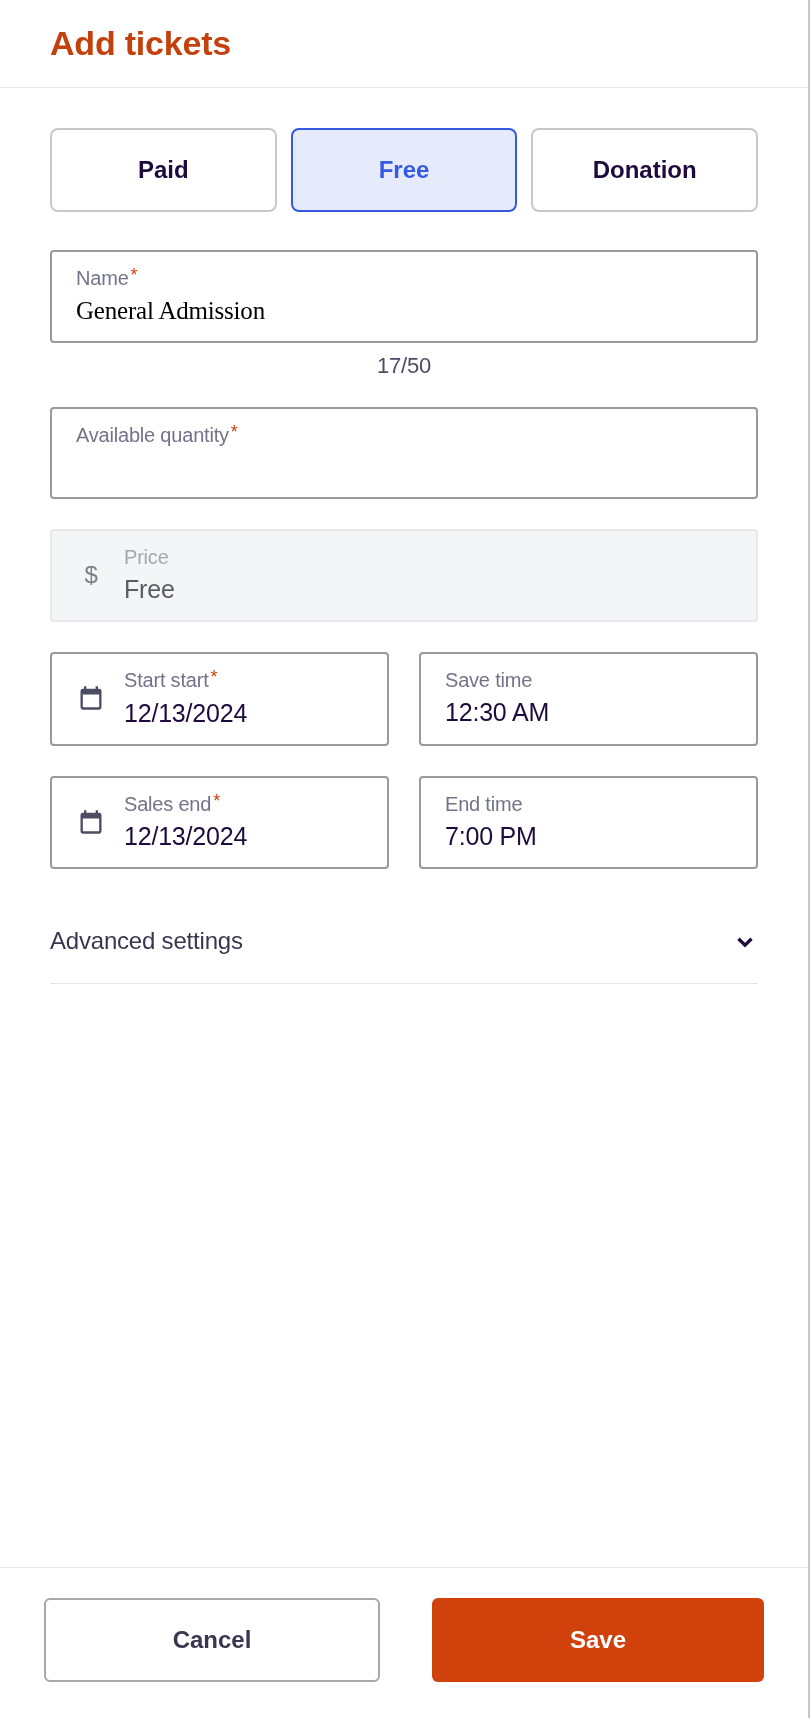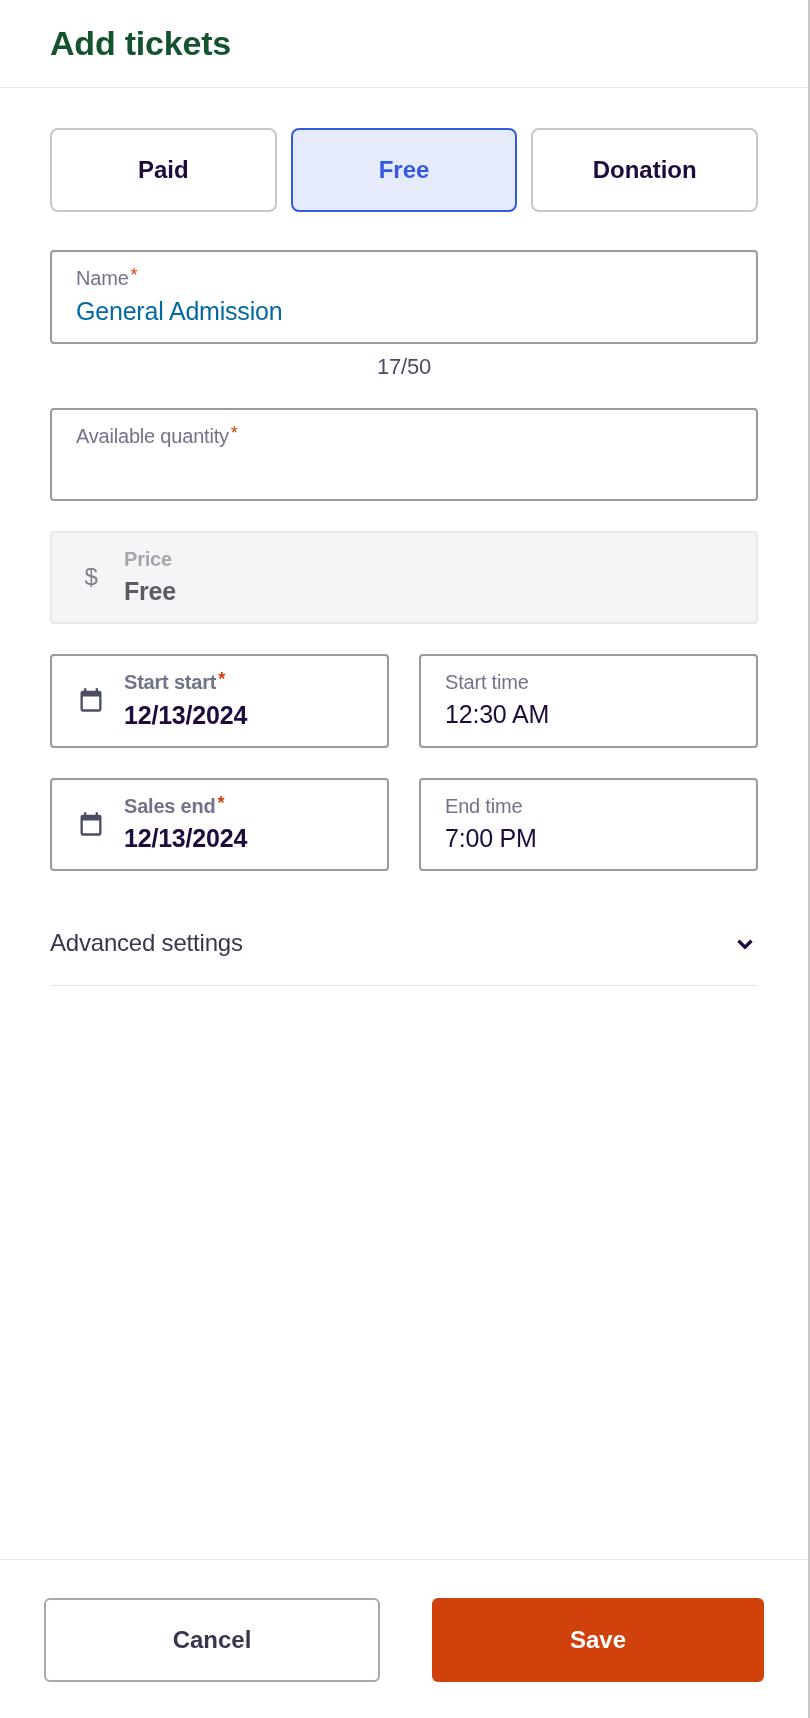--- a/index.html
+++ b/index.html
@@ -20,7 +20,7 @@
     .title {
       font-size: 34px;
       font-weight: 700;
-      color: #14532d;
+      color: #c2410c;
     }
     .content {
       flex: 1;

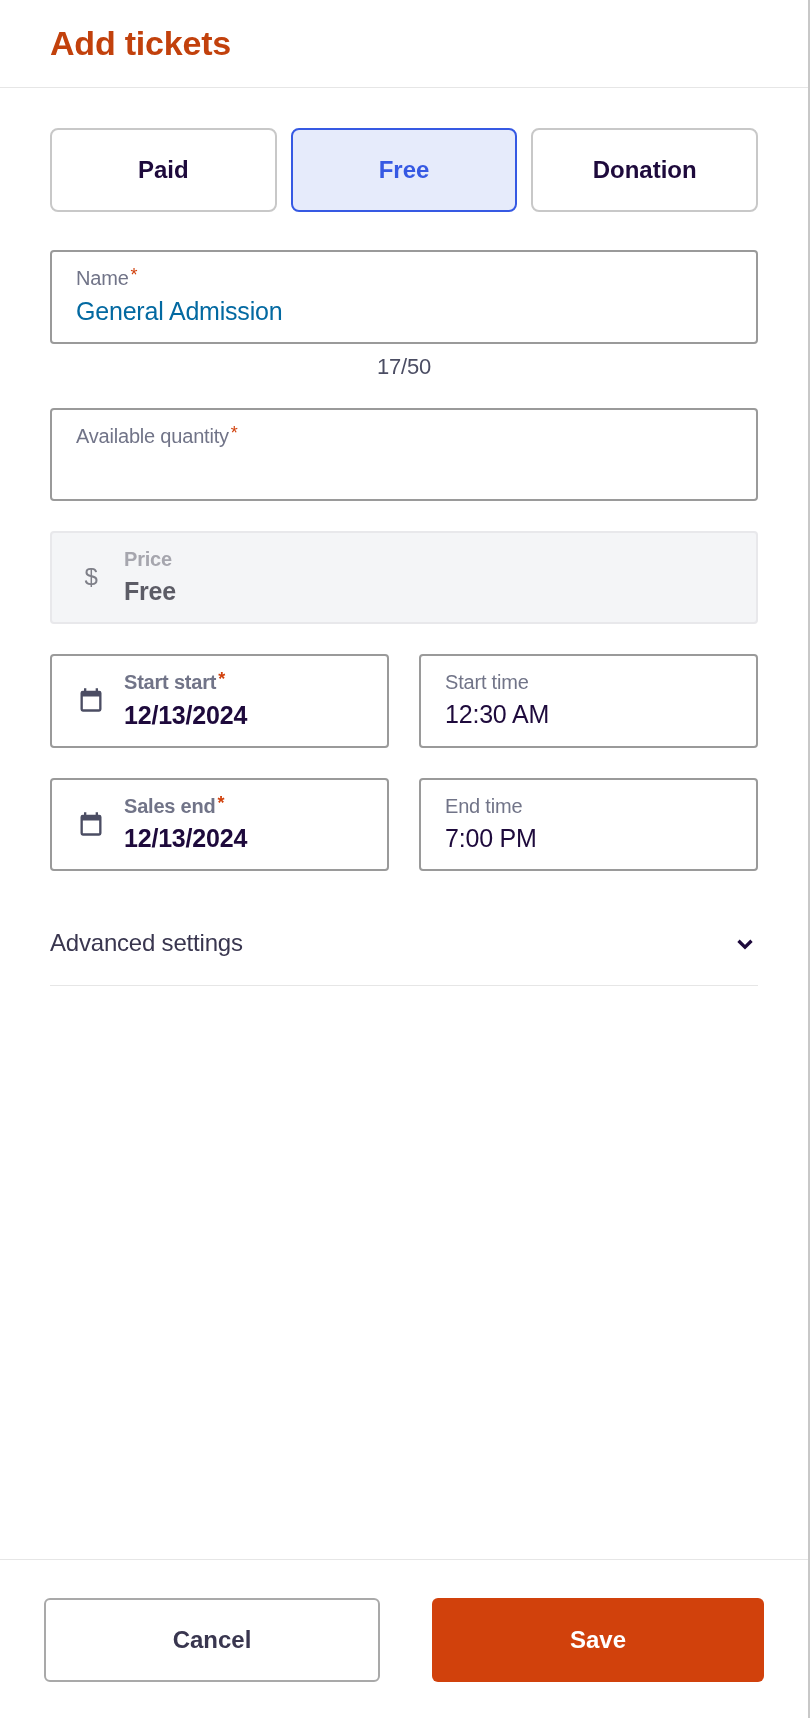--- a/index.html
+++ b/index.html
@@ -79,9 +79,9 @@
       outline: none;
       background: transparent;
       font-size: 25px;
-      color: #0369a1;
+      color: #000000;
       width: 100%;
-      font-family: Liberation Sans, sans-serif;
+      font-family: Liberation Serif, serif;
       margin-top: 6px;
       letter-spacing: -0.2px;
     }

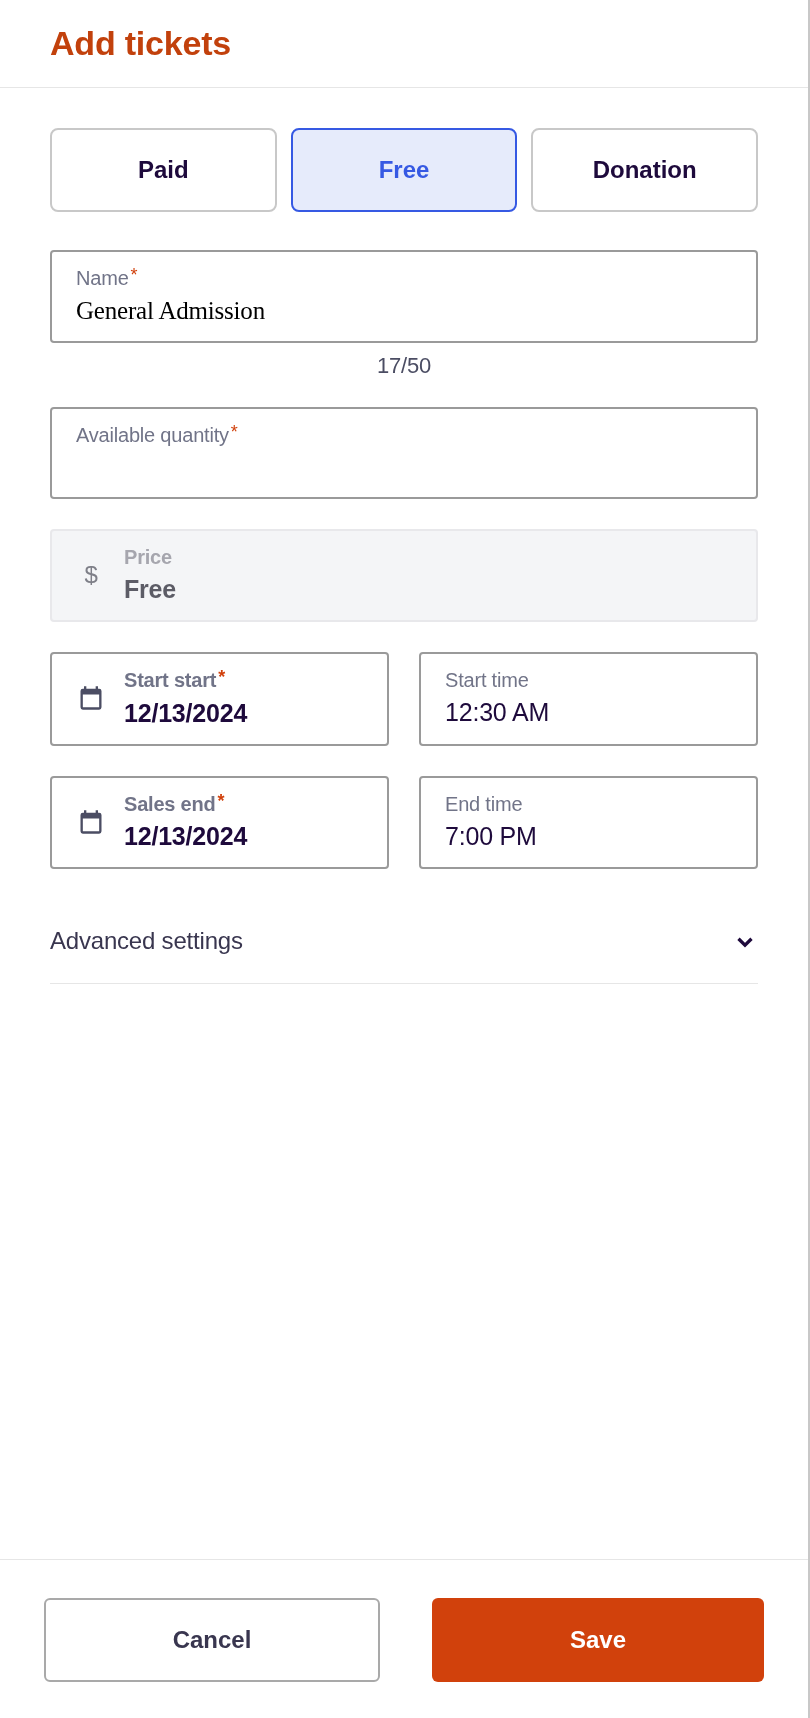--- a/index.html
+++ b/index.html
@@ -106,7 +106,7 @@
     }
     .row2 .field { flex: 1; }
     .icon-field { display: flex; align-items: center; gap: 18px; }
-    .icon-field .field-body { flex: 1; font-weight: bold; }
+    .icon-field .field-body { flex: 1; }
     .cal-icon {
       width: 30px;
       height: 30px;

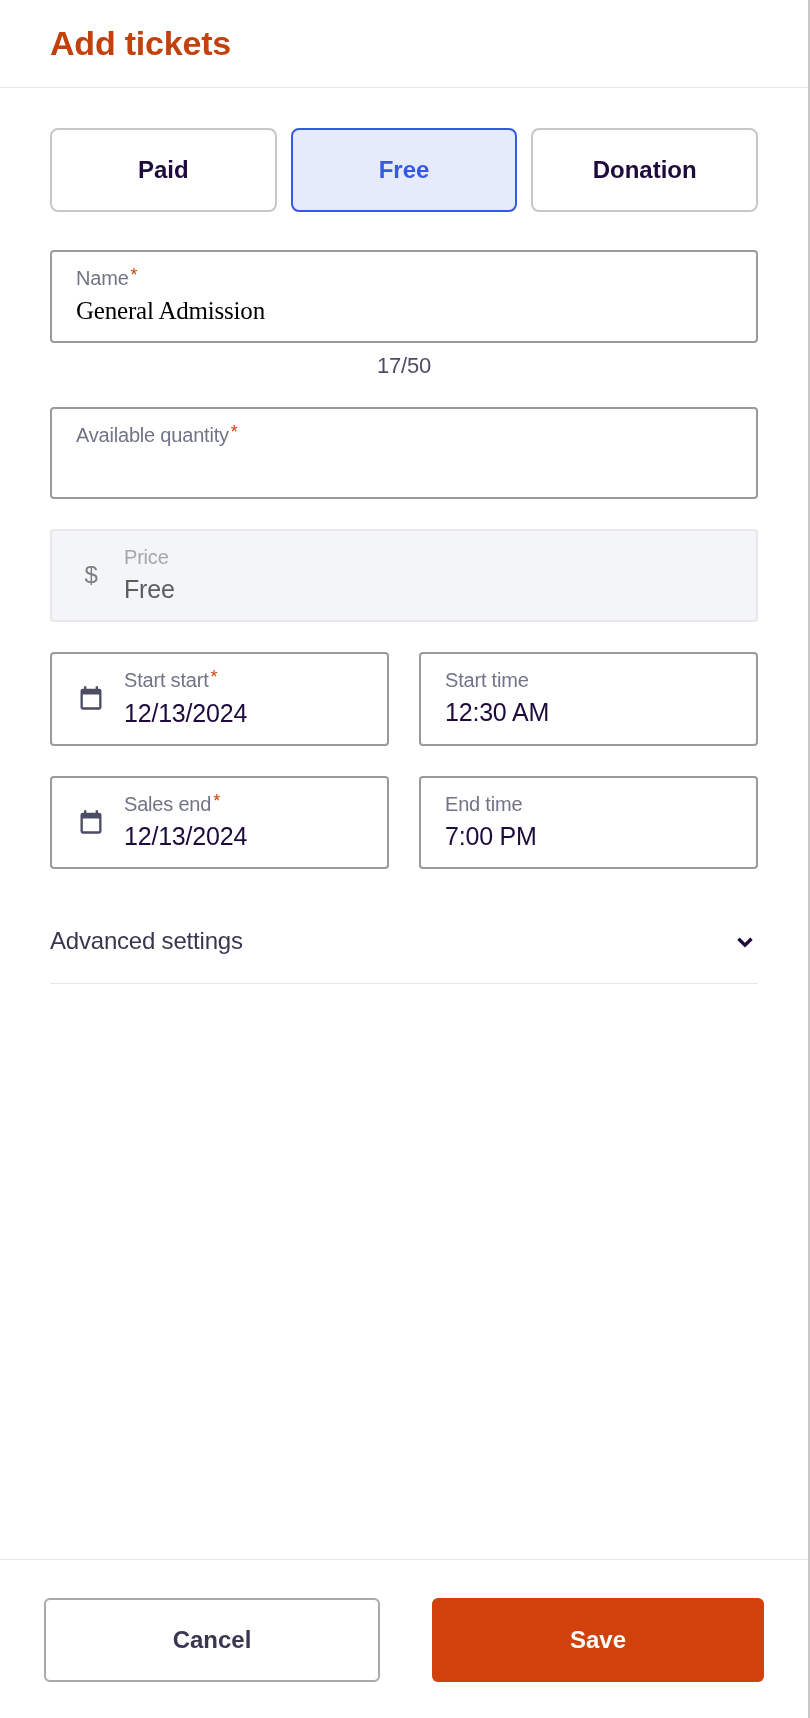--- a/index.html
+++ b/index.html
@@ -218,7 +218,7 @@
       </div>
     </div>
     <div class="field">
-      <label class="field-label">Start time</label>
+      <label class="field-label">Save time</label>
       <div class="field-value">12:30 AM</div>
     </div>
   </div>

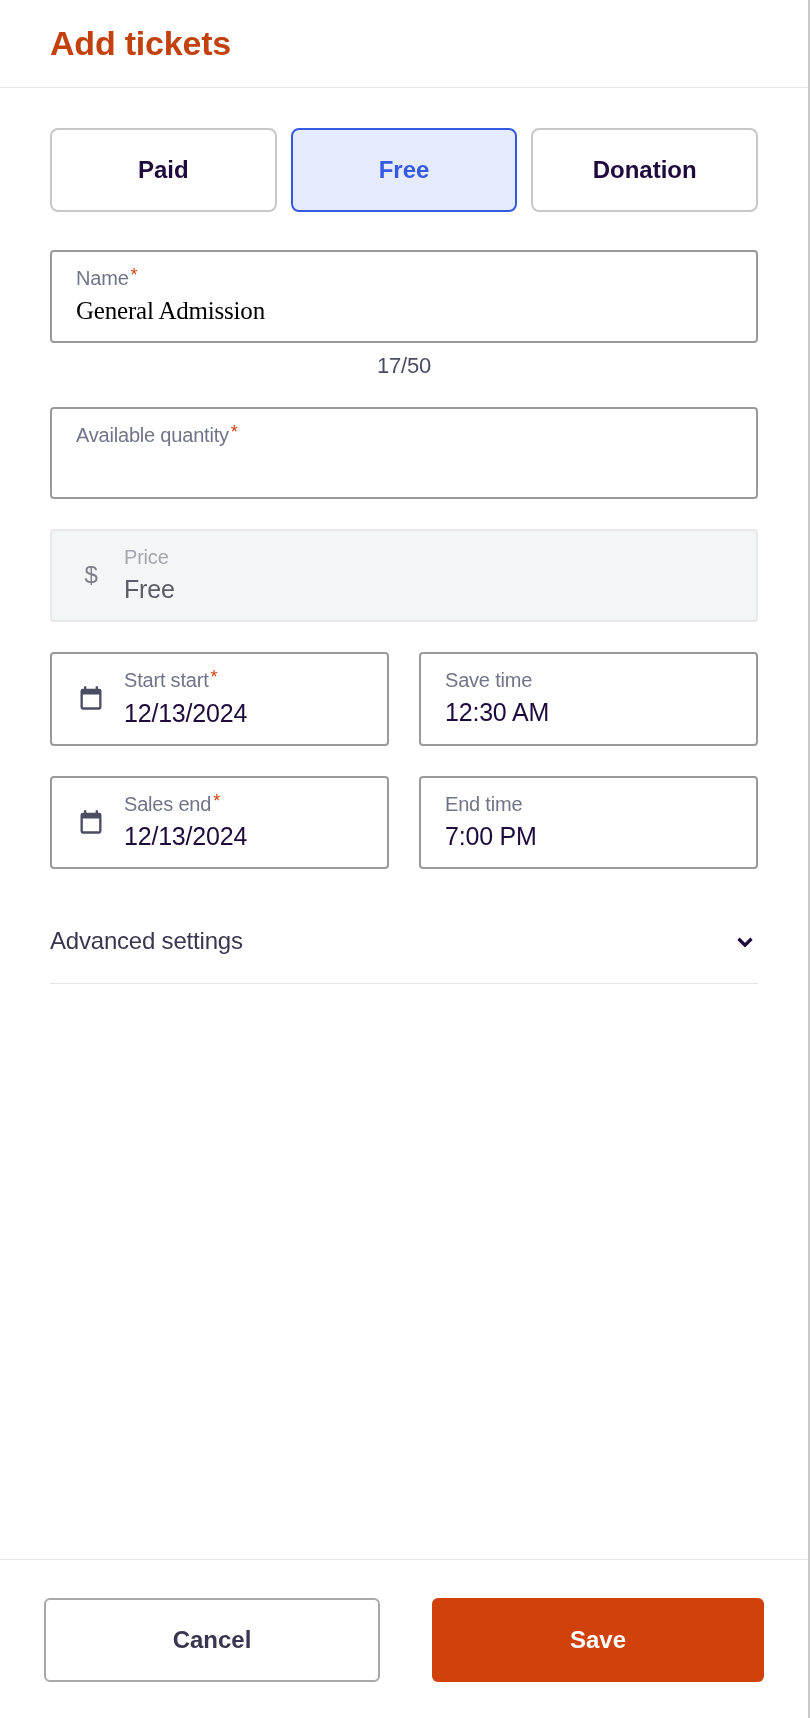--- a/index.html
+++ b/index.html
@@ -136,7 +136,7 @@
     .chev { width: 26px; height: 26px; }
     .footer {
       border-top: 1px solid #e6e6e6;
-      padding: 38px 44px 36px 44px;
+      padding: 30px 44px 36px 44px;
       display: flex;
       gap: 52px;
     }

